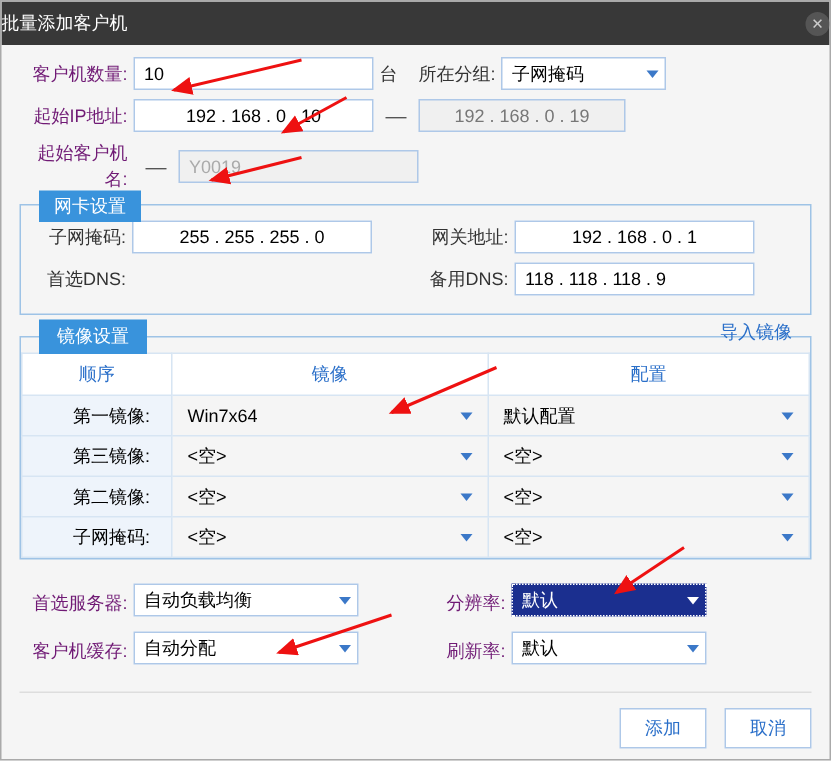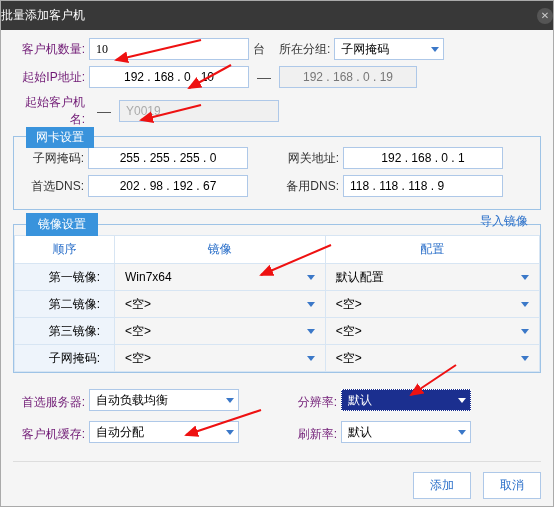--- a/index.html
+++ b/index.html
@@ -49,7 +49,7 @@
 
   <div class="row">
     <span class="lbl">客户机数量:</span>
-    <input class="tx" style="width: 160px; font-family: Liberation Serif, serif;" value="10">
+    <input class="tx" style="width: 160px;" value="10">
     <span class="unit">台</span>
     <span class="grp-lbl">所在分组:</span>
     <div class="sel-look" style="width:110px">

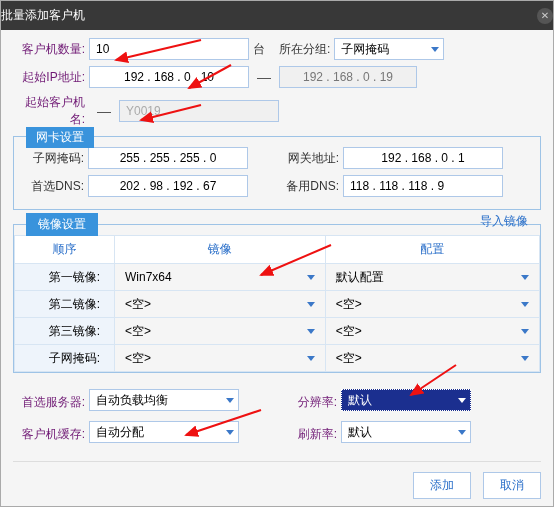--- a/index.html
+++ b/index.html
@@ -84,7 +84,6 @@
       </div>
       <div class="row">
         <span class="lbl2">首选DNS:</span>
-        <input class="tx" style="width: 160px; text-align: center;" value="202 . 98 . 192 . 67">
       </div>
       <div class="row">
         <span class="lbl2">备用DNS:</span>

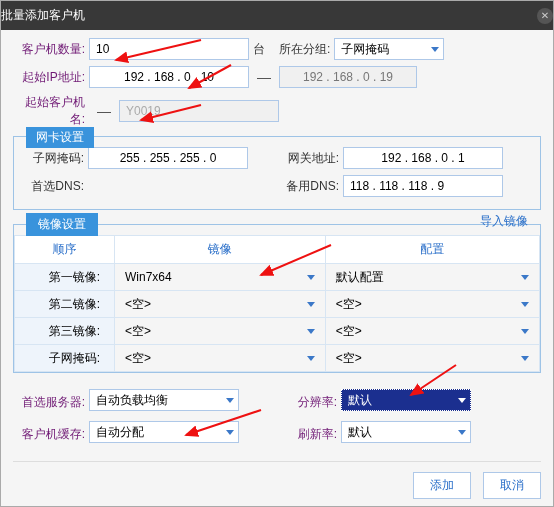--- a/index.html
+++ b/index.html
@@ -120,22 +120,22 @@
             </td>
           </tr>
           <tr>
+            <td class="name">第三镜像:</td>
+            <td>
+              <div class="cell-sel">
+                <span>&lt;空&gt;</span>
+                <span class="tri"></span>
+              </div>
+            </td>
+            <td>
+              <div class="cell-sel">
+                <span>&lt;空&gt;</span>
+                <span class="tri"></span>
+              </div>
+            </td>
+          </tr>
+          <tr>
             <td class="name">第二镜像:</td>
-            <td>
-              <div class="cell-sel">
-                <span>&lt;空&gt;</span>
-                <span class="tri"></span>
-              </div>
-            </td>
-            <td>
-              <div class="cell-sel">
-                <span>&lt;空&gt;</span>
-                <span class="tri"></span>
-              </div>
-            </td>
-          </tr>
-          <tr>
-            <td class="name">第三镜像:</td>
             <td>
               <div class="cell-sel">
                 <span>&lt;空&gt;</span>

